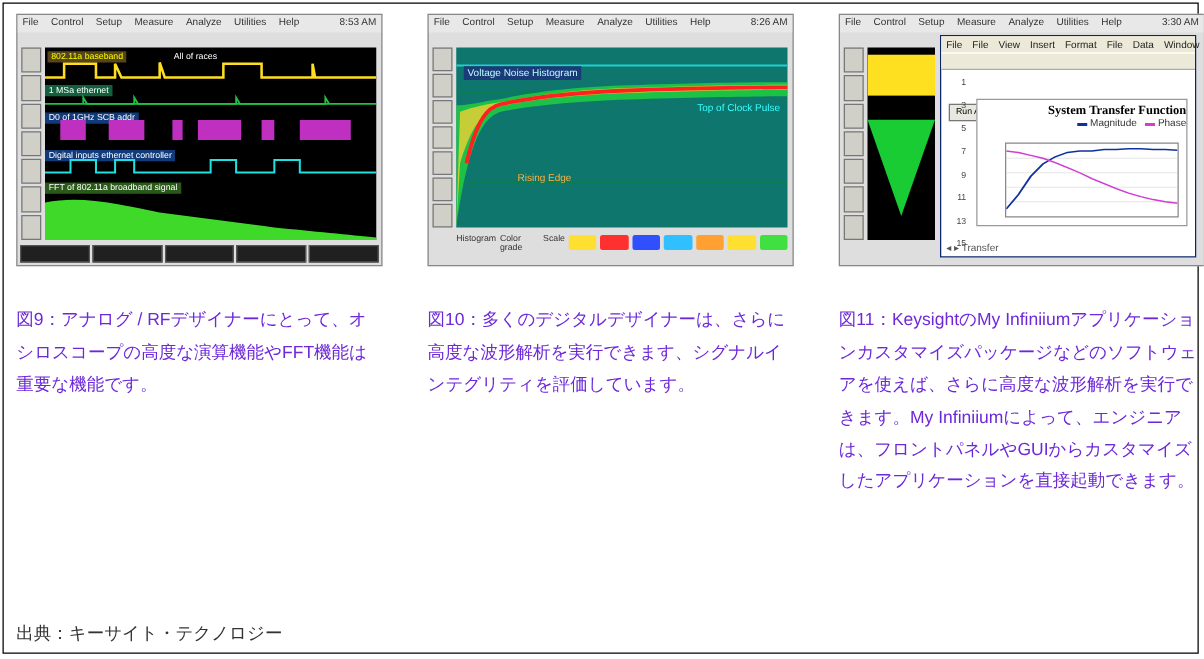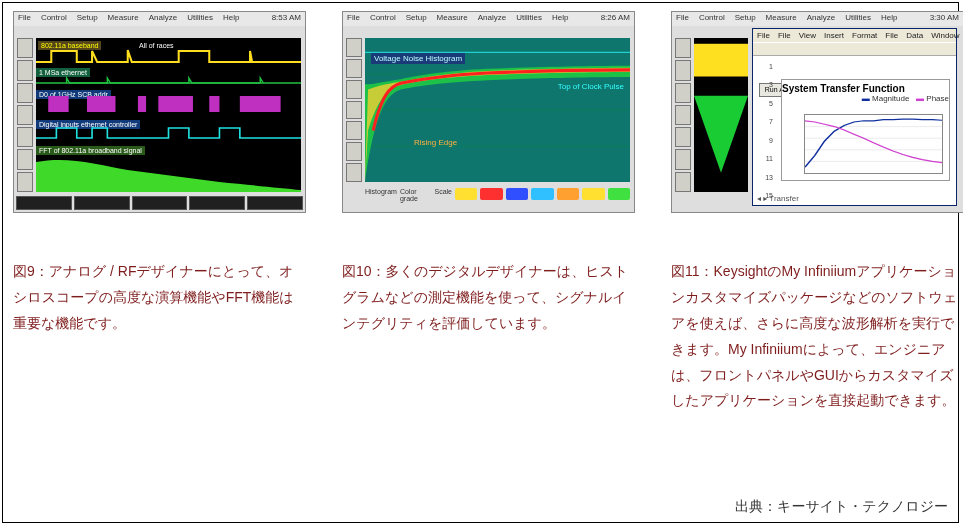--- a/index.html
+++ b/index.html
@@ -108,7 +108,7 @@
     position:absolute; left:28px; top:50px; right:6px; bottom:24px;
     background:#fff; border:1px solid #999;
   }
-  .charttitle { text-align:left; font-size:10px; font-weight:bold; padding:3px 0 0 0;}
+  .charttitle { text-align:right; font-size:10px; font-weight:bold; padding:3px 0 0 0;font-family:Liberation Serif, serif;}
   .legend11 { font-size:8px; text-align:right; color:#333; }
   .plot11 { position:absolute; left:22px; top:34px; right:6px; bottom:6px;
     border:1px solid #888;}

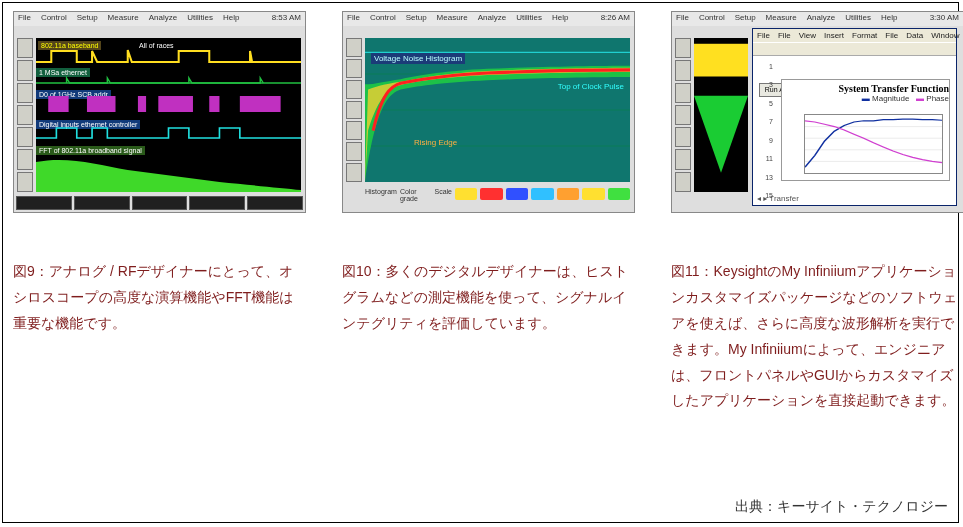--- a/index.html
+++ b/index.html
@@ -40,9 +40,9 @@
   }
   .caption {
     font-size: 14px;
-    color: #7f1d1d;
+    color: #6d28d9;
     line-height: 1.85;
-    margin-top: 46px;
+    margin-top: 30px;
   }
   .source {
     text-align: right;

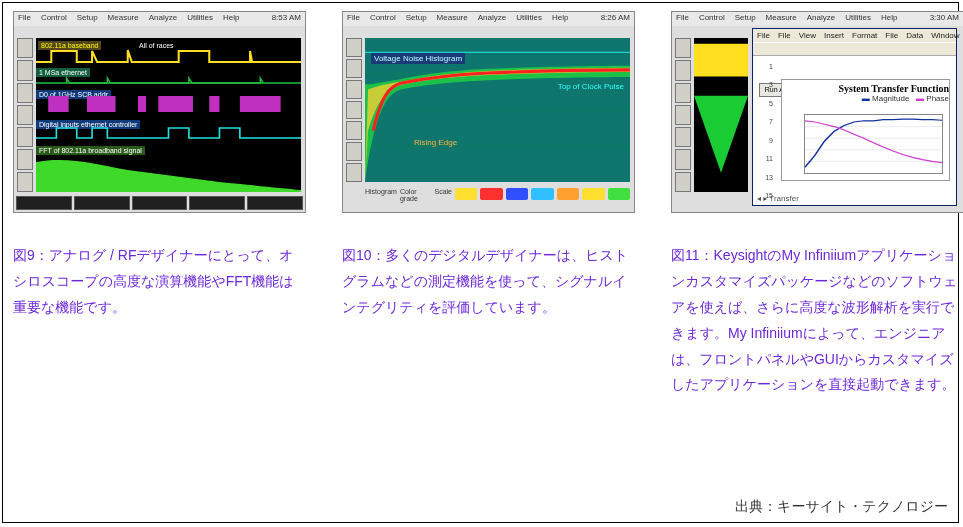--- a/index.html
+++ b/index.html
@@ -247,7 +247,7 @@
           <div class="chip" style="background:#40e040"></div>
         </div>
       </div>
-      <div class="caption">図10：多くのデジタルデザイナーは、ヒストグラムなどの測定機能を使って、シグナルインテグリティを評価しています。</div>
+      <div class="caption">図10：多くのデジタルデザイナーは、さらに高度な波形解析を実行できます、シグナルインテグリティを評価しています。</div>
     </div>
 
     <div class="col">

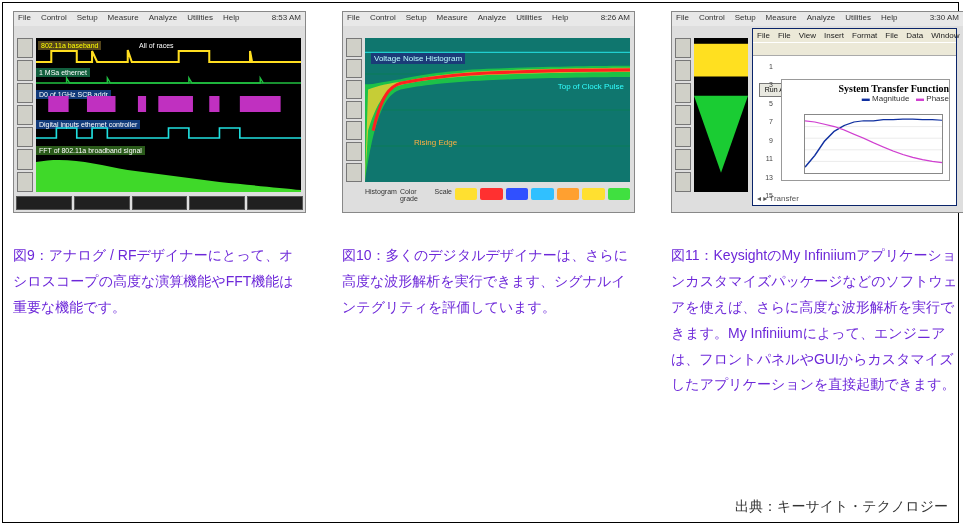--- a/index.html
+++ b/index.html
@@ -45,7 +45,7 @@
     margin-top: 30px;
   }
   .source {
-    text-align: right;
+    text-align: left;
     font-size: 14px;
     color: #333;
     padding-top: 6px;

